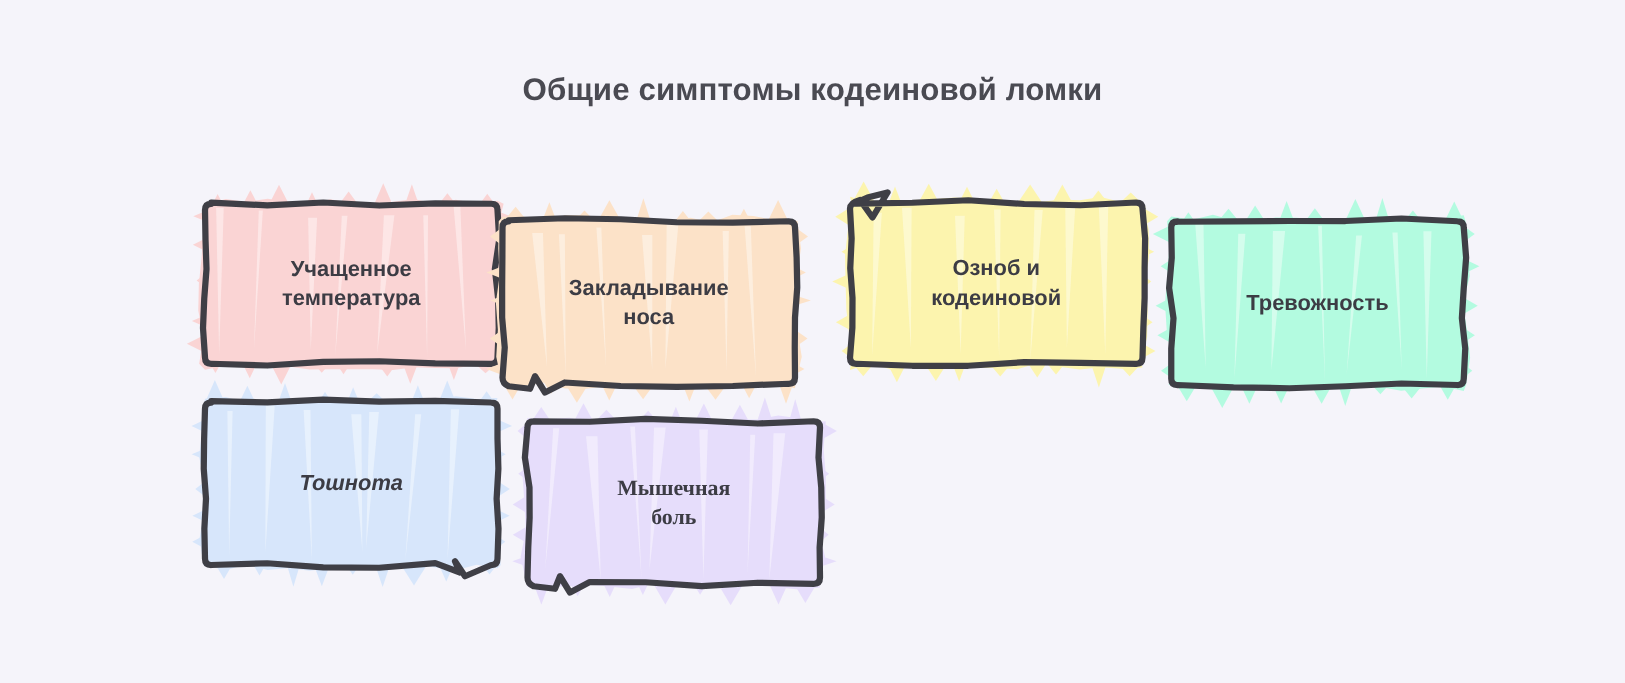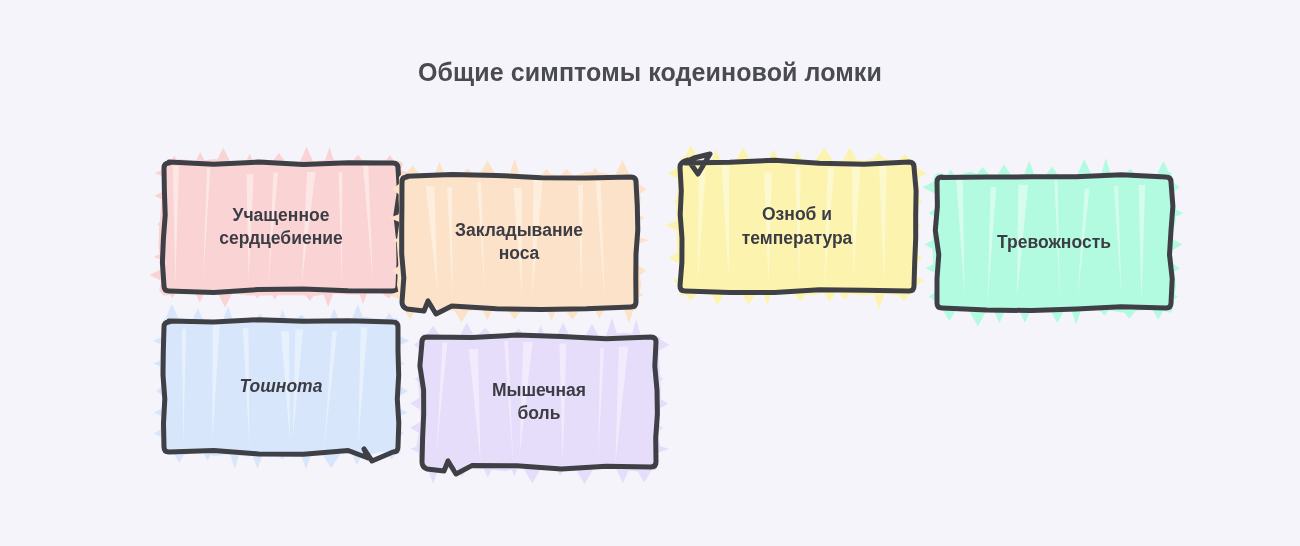--- a/index.html
+++ b/index.html
@@ -110,7 +110,7 @@
         </svg>
         <div class="card-label">
           <span style="white-space: pre-line;">Учащенное
-сердцебиение</span>
+температура</span>
         </div>
       </div>
       <div class="card" style="left: 386px; top: 161px; width: 266px; height: 162px;">

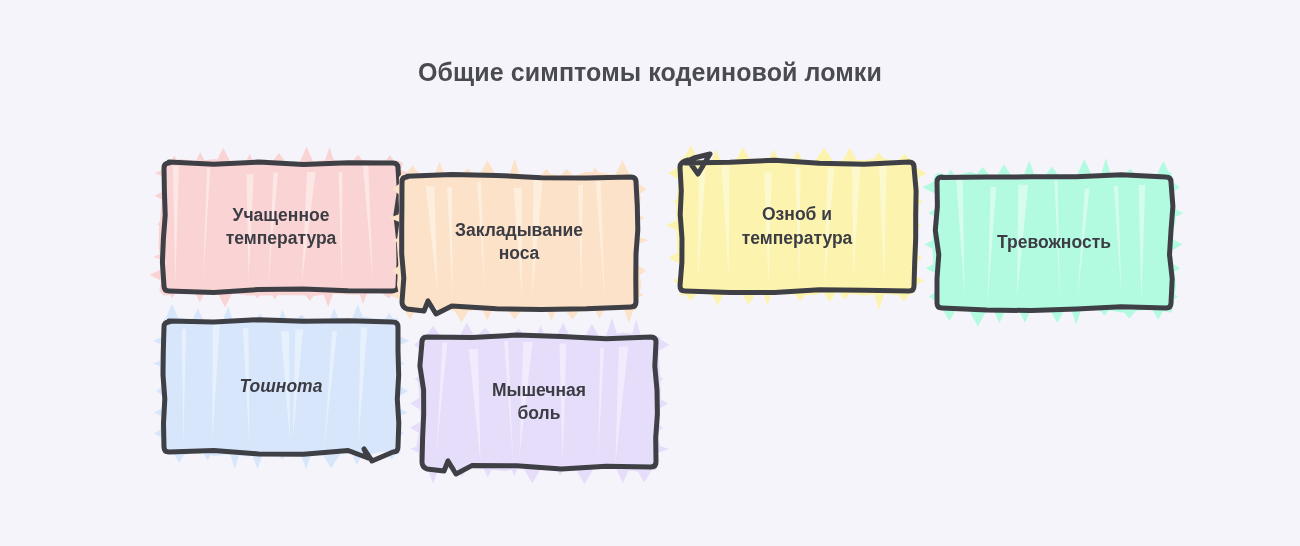--- a/index.html
+++ b/index.html
@@ -204,7 +204,7 @@
         </svg>
         <div class="card-label">
           <span style="white-space: pre-line;">Озноб и
-температура</span>
+кодеиновой</span>
         </div>
       </div>
       <div class="card" style="left: 921px; top: 161px; width: 266px; height: 163px;">

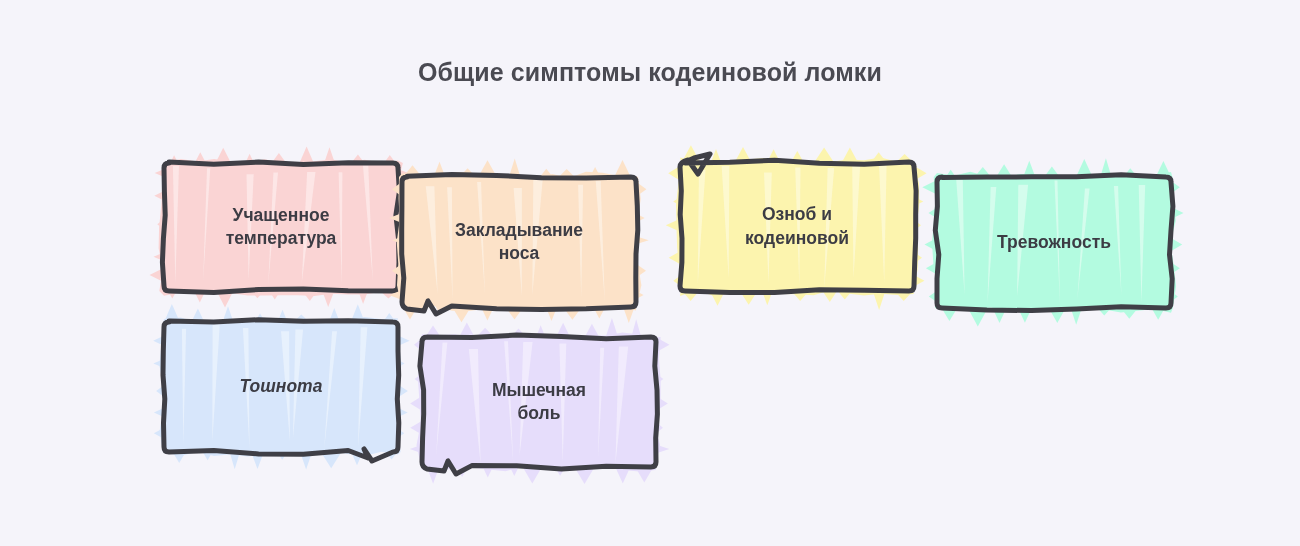--- a/index.html
+++ b/index.html
@@ -342,7 +342,7 @@
           <path d="M21,16.1 L65.8,16.4 L110.6,14.1 L155.4,15.6 L200.2,17.8 L245,16 Q250,16 250,21 L248.8,45.0 L251.0,69.0 L251.4,93.0 L249.7,117.0 L250,141 Q250,146 245,146 L200.2,145.2 L155.4,147.9 L110.6,144.8 L65.8,144.6 L50,153 L42,140 L38,150 L21,148 Q16,146 16,141 L16.6,117.0 L17.7,93.0 L17.6,69.0 L13.9,45.0 L16,21 Q16,16 21,16" fill="none" stroke="#3f3f46" stroke-width="5" stroke-linejoin="round" stroke-linecap="round"></path>
         </svg>
         <div class="card-label">
-          <span style="white-space: pre-line;">Мышечная
+          <span style="white-space: pre-line; font-family: Liberation Serif, serif;">Мышечная
 боль</span>
         </div>
       </div>

